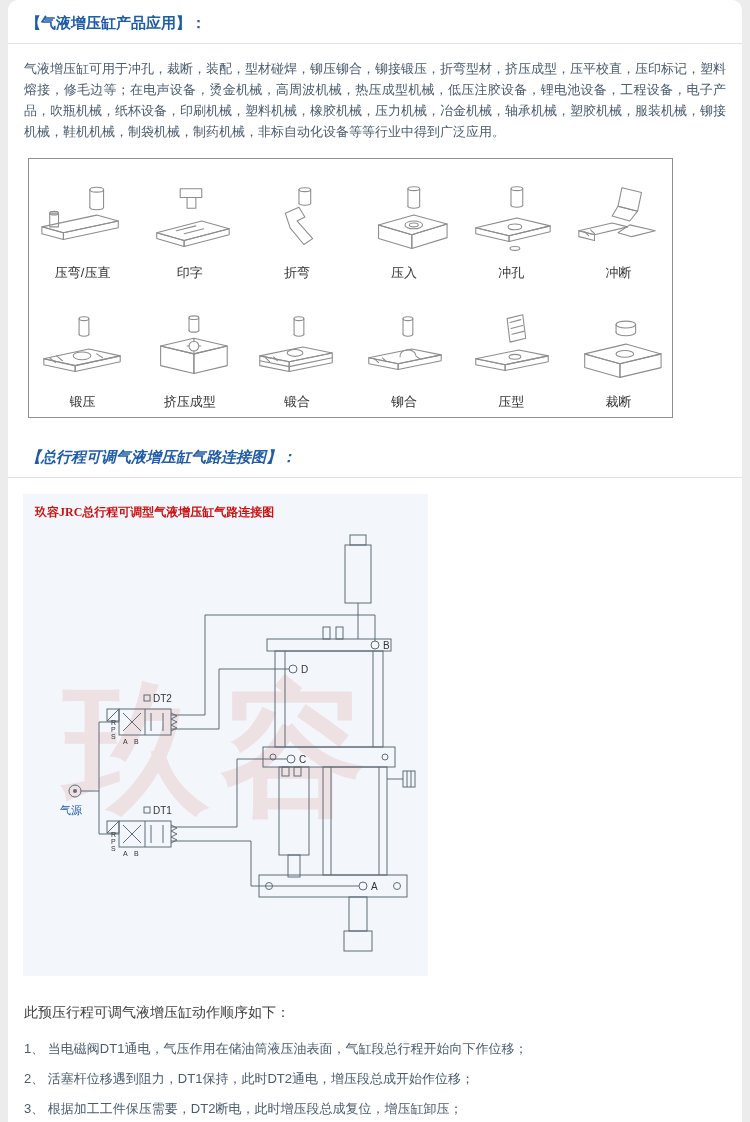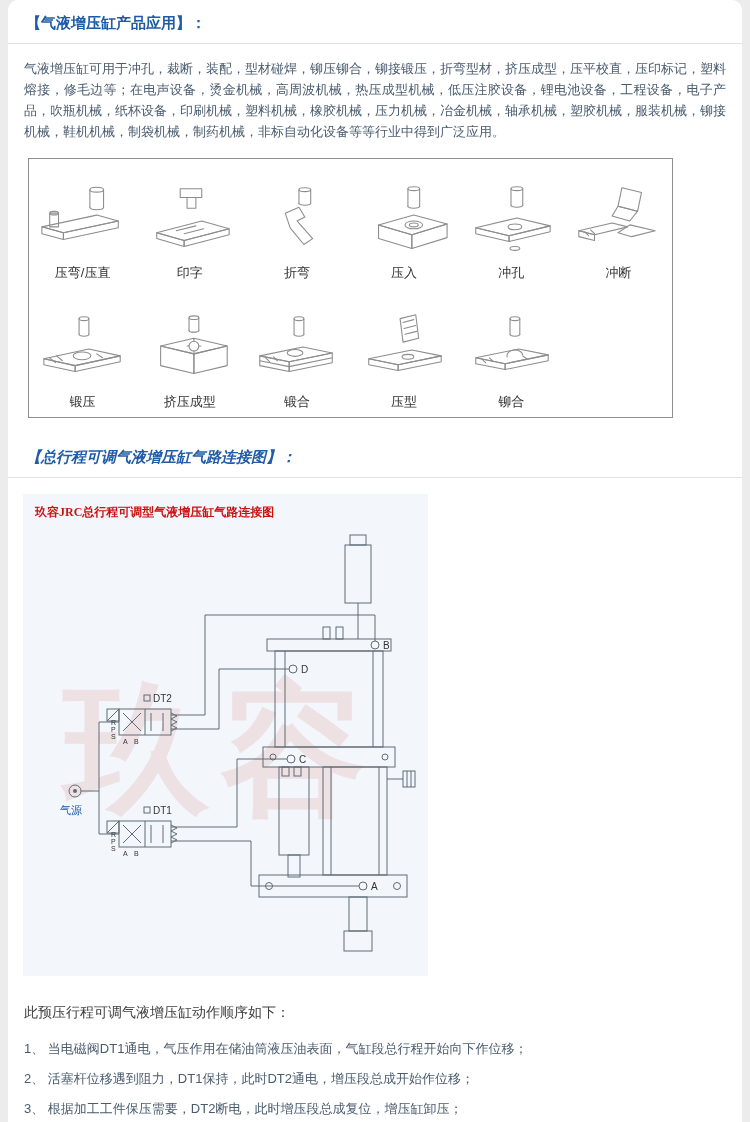--- a/index.html
+++ b/index.html
@@ -170,20 +170,6 @@
 
     <div class="cell">
       <svg viewBox="0 0 96 74">
-        <polygon points="44,6 60,2 63,26 47,30"></polygon>
-        <line x1="47" y1="10" x2="58" y2="7"></line>
-          <line x1="48" y1="16" x2="60" y2="13"></line>
-          <line x1="49" y1="22" x2="61" y2="19"></line>
-        <polygon points="12,47 56,38 86,44 42,53"></polygon>
-          <polygon points="12,47 42,53 42,59 12,53"></polygon>
-          <polygon points="42,53 86,44 86,50 42,59"></polygon>
-        <ellipse cx="52" cy="45" rx="6" ry="2.5"></ellipse>
-      </svg>
-      <div class="cell-label">压型</div>
-    </div>
-
-    <div class="cell">
-      <svg viewBox="0 0 96 74">
         <ellipse cx="52" cy="6" rx="5" ry="2"></ellipse>
           <line x1="47" y1="6" x2="47" y2="22"></line>
           <line x1="57" y1="6" x2="57" y2="22"></line>
@@ -197,6 +183,20 @@
           <line x1="60" y1="44" x2="64" y2="47"></line>
       </svg>
       <div class="cell-label">铆合</div>
+    </div>
+
+    <div class="cell">
+      <svg viewBox="0 0 96 74">
+        <polygon points="44,6 60,2 63,26 47,30"></polygon>
+        <line x1="47" y1="10" x2="58" y2="7"></line>
+          <line x1="48" y1="16" x2="60" y2="13"></line>
+          <line x1="49" y1="22" x2="61" y2="19"></line>
+        <polygon points="12,47 56,38 86,44 42,53"></polygon>
+          <polygon points="12,47 42,53 42,59 12,53"></polygon>
+          <polygon points="42,53 86,44 86,50 42,59"></polygon>
+        <ellipse cx="52" cy="45" rx="6" ry="2.5"></ellipse>
+      </svg>
+      <div class="cell-label">压型</div>
     </div>
 
 

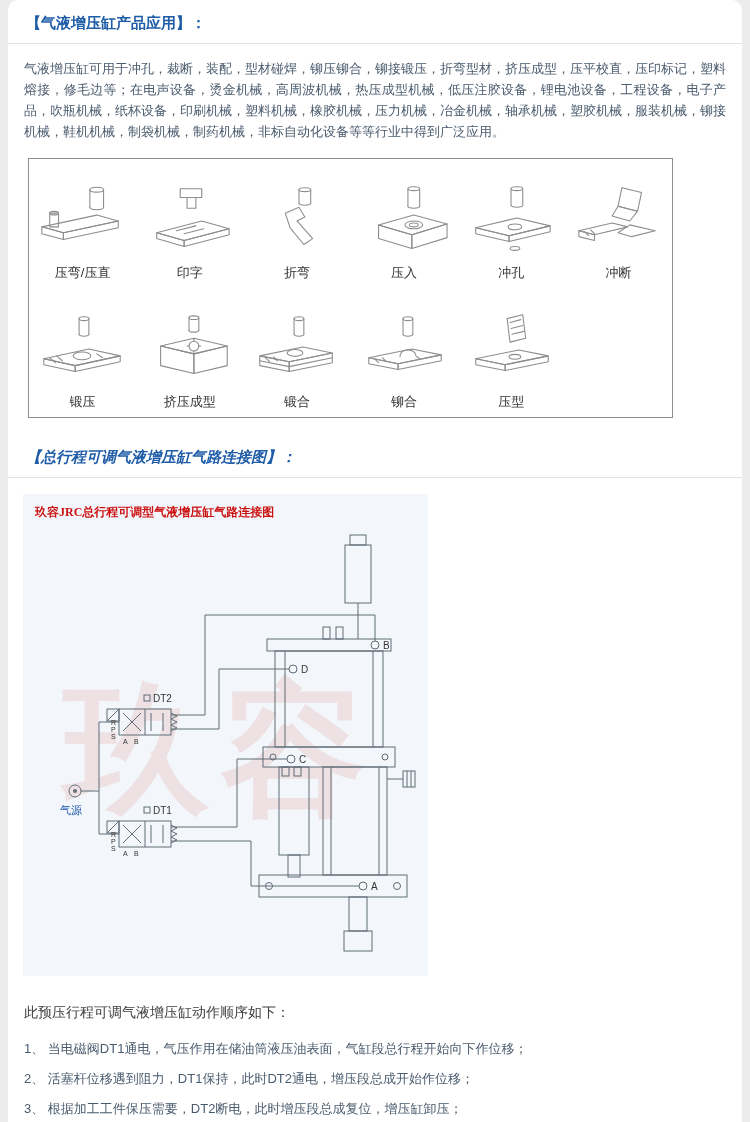--- a/index.html
+++ b/index.html
@@ -199,6 +199,19 @@
       <div class="cell-label">压型</div>
     </div>
 
+    <div class="cell">
+      <svg viewBox="0 0 96 74">
+        <ellipse cx="56" cy="12" rx="10" ry="3.5"></ellipse>
+          <line x1="46" y1="12" x2="46" y2="20"></line>
+          <line x1="66" y1="12" x2="66" y2="20"></line>
+          <path d="M46,20 a10,3.5 0 0,0 20,0"></path>
+        <polygon points="14,42 56,32 92,42 50,52"></polygon>
+          <polygon points="14,42 50,52 50,66 14,56"></polygon>
+          <polygon points="50,52 92,42 92,56 50,66"></polygon>
+        <ellipse cx="55" cy="42" rx="9" ry="3.5"></ellipse>
+      </svg>
+      <div class="cell-label">裁断</div>
+    </div>
 
   </div>
 

